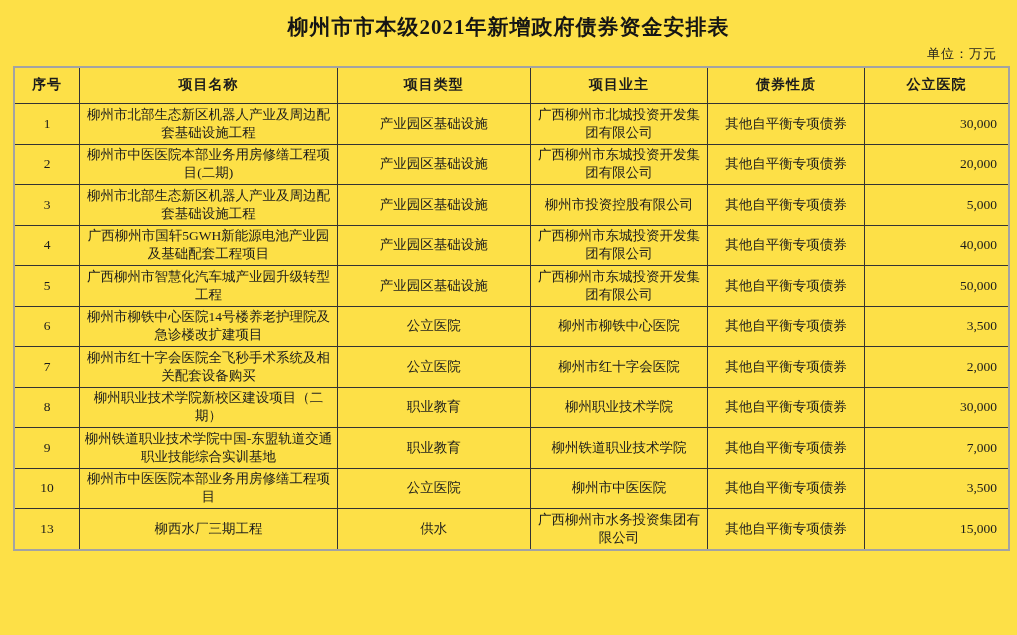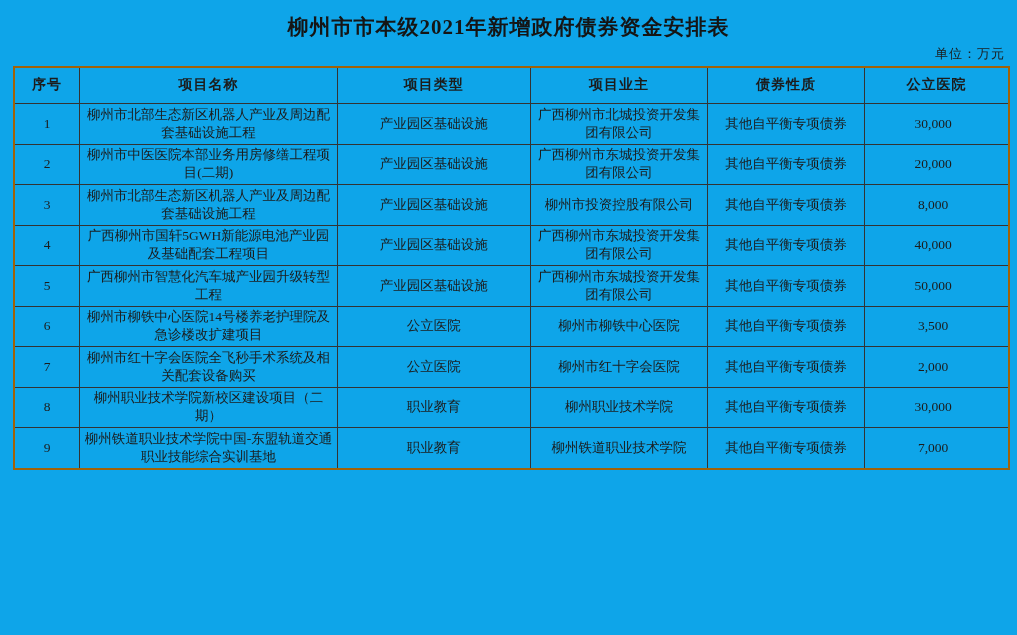--- a/index.html
+++ b/index.html
@@ -8,7 +8,7 @@
     background:#fdfdfd; color:#1c1c1c;
     font-family:"Liberation Serif","DejaVu Serif",serif;
   }
-  .page { position:relative; width:1017px; height:635px; background:#0ea5e9; }
+  .page { position:relative; width:1017px; height:635px; background:#fde047; }
   .doc-title {
     position:absolute; top:13px; left:0; width:100%;
     text-align:center; font-size:21px; font-weight:bold; letter-spacing:1px;

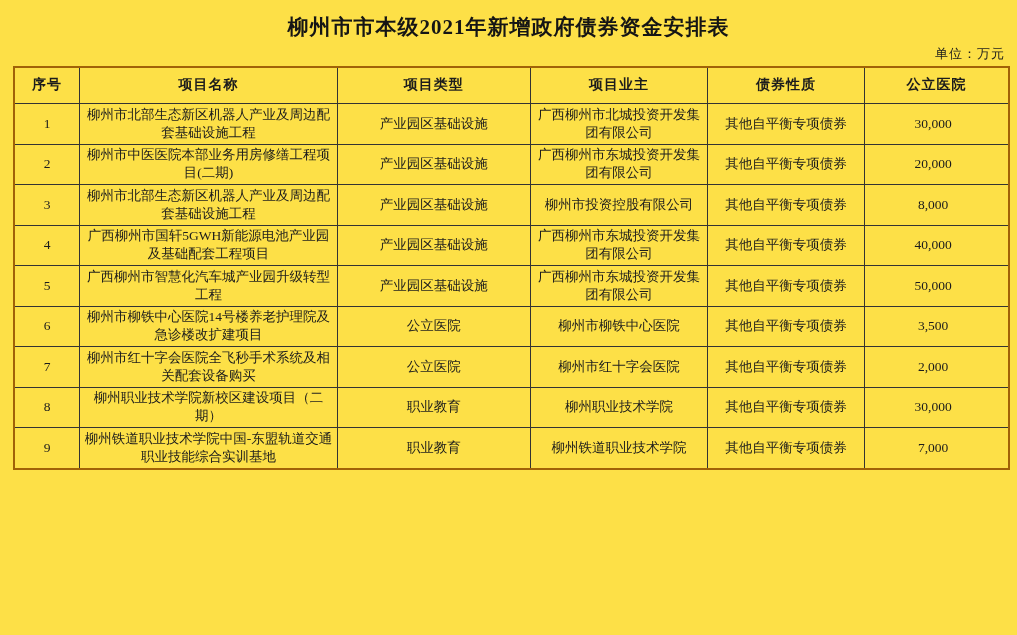--- a/index.html
+++ b/index.html
@@ -15,7 +15,7 @@
     color:#151515;
   }
   .unit-label {
-    position:absolute; top:45px; right:12px;
+    position:absolute; top:45px; right:20px;
     font-size:13px; color:#1c1c1c; letter-spacing:1px;
   }
   table.bond-table {

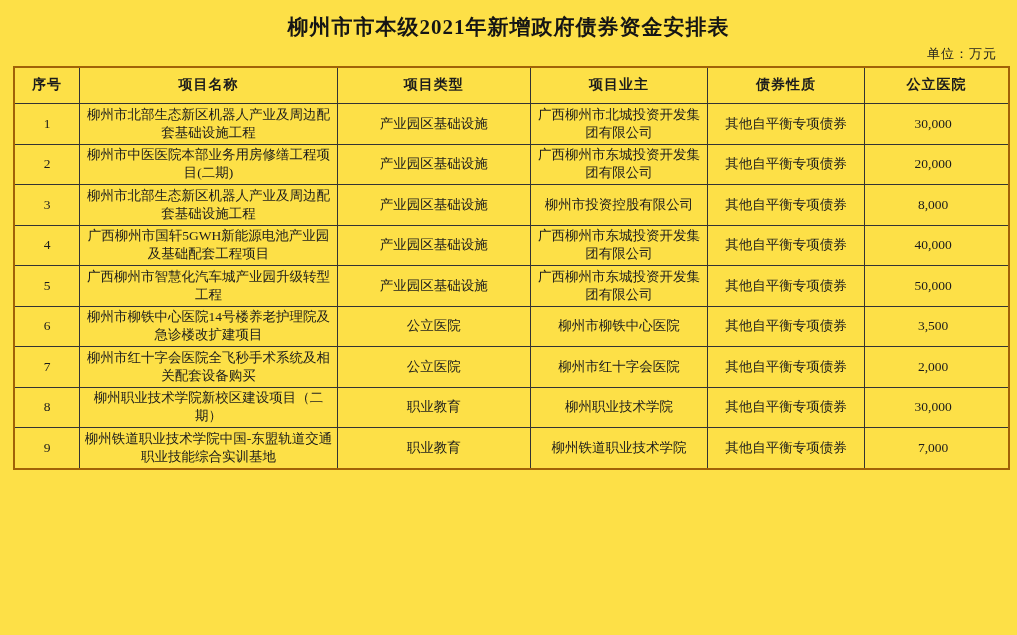--- a/index.html
+++ b/index.html
@@ -21,7 +21,7 @@
   table.bond-table {
     position:absolute; left:13px; top:66px; width:997px;
     border-collapse:collapse; table-layout:fixed;
-    border:2px solid #a16207;
+    border:2px solid #a3a3a3;
   }
   .bond-table th, .bond-table td {
     border:1px solid #333;

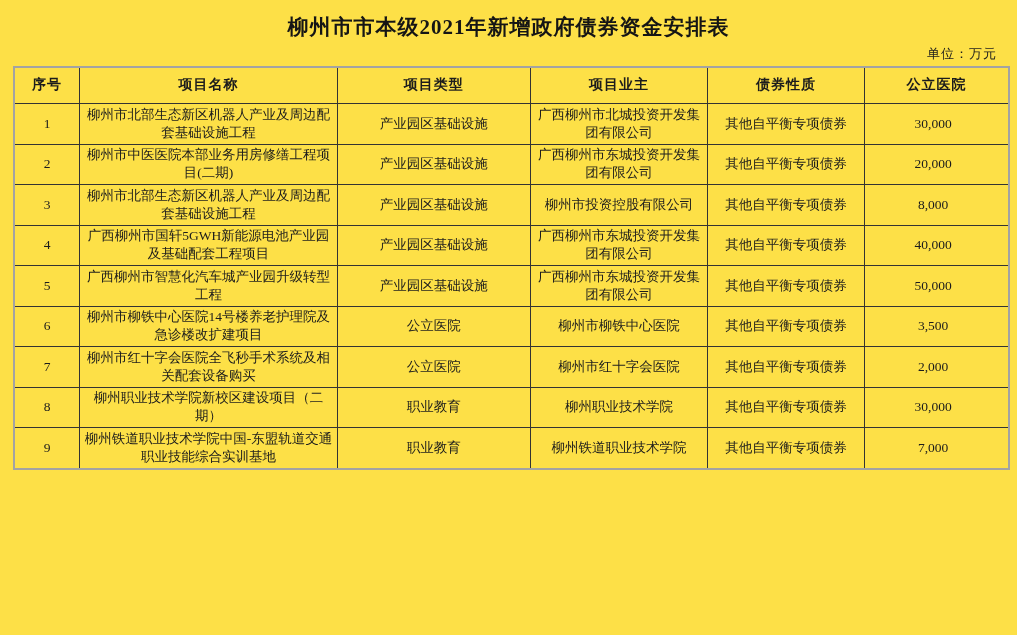--- a/index.html
+++ b/index.html
@@ -34,7 +34,7 @@
     height:33px; font-weight:bold; font-size:14px; letter-spacing:1px;
   }
   .bond-table td { height:37.5px; }
-  td.c-amount { text-align:center; padding-right:11px; font-family:"Liberation Serif","DejaVu Serif",serif; }
+  td.c-amount { text-align:right; padding-right:11px; font-family:"Liberation Serif","DejaVu Serif",serif; }
   col.w-no     { width:6.6%; }
   col.w-name   { width:25.9%; }
   col.w-type   { width:19.4%; }

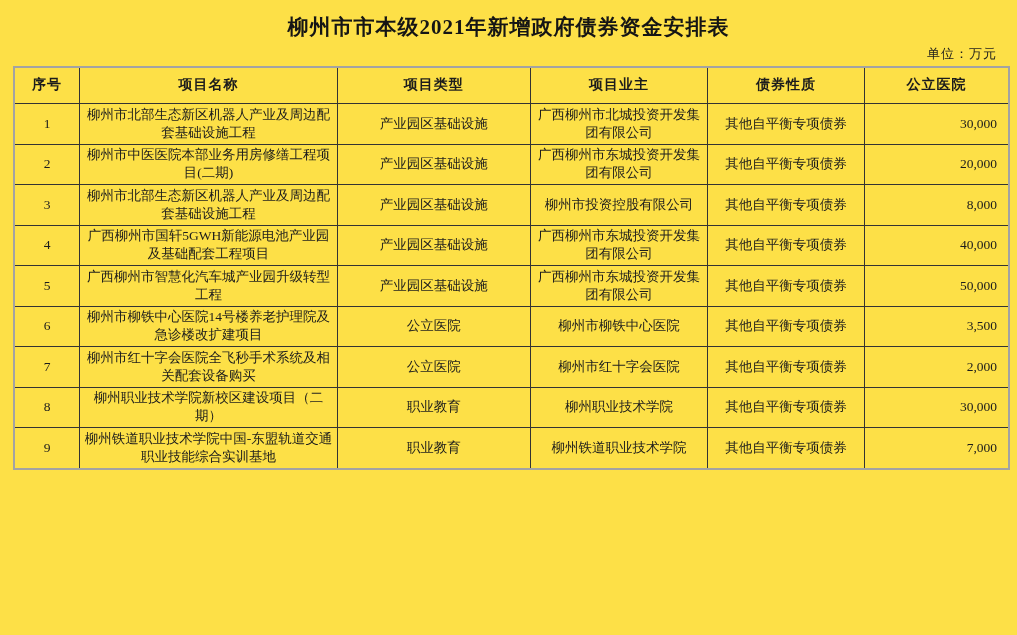--- a/index.html
+++ b/index.html
@@ -94,7 +94,7 @@
           <td class="c-type">产业园区基础设施</td>
           <td class="c-owner">柳州市投资控股有限公司</td>
           <td class="c-nature">其他自平衡专项债券</td>
-          <td class="c-amount">8,000</td>
+          <td class="c-amount">5,000</td>
         </tr>
 
         <tr>

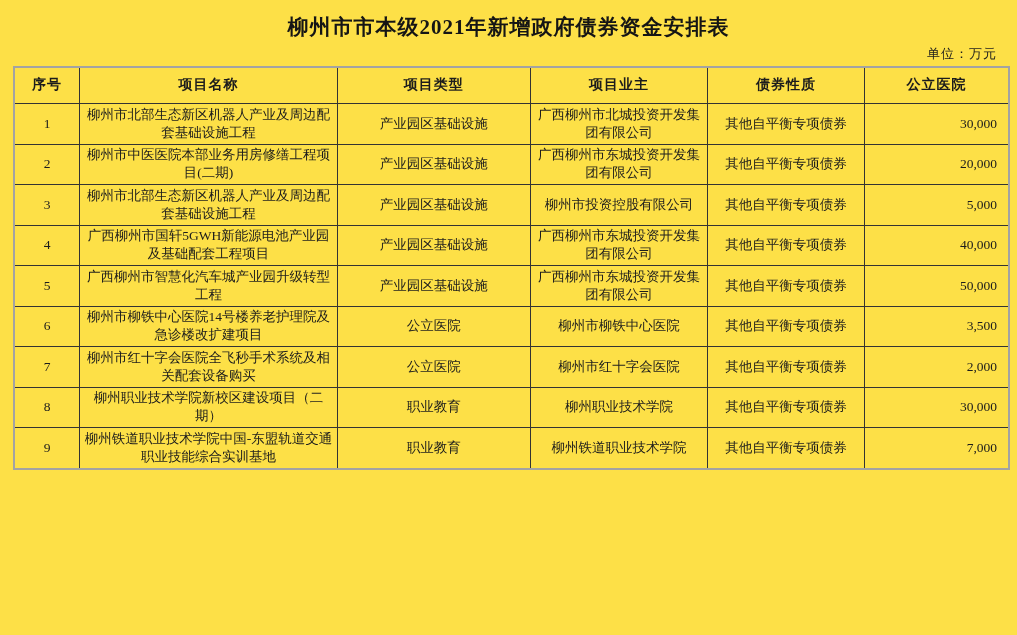--- a/index.html
+++ b/index.html
@@ -151,6 +151,14 @@
           <td class="c-amount">7,000</td>
         </tr>
 
+        <tr>
+          <td class="c-no">10</td>
+          <td class="c-name">柳州市中医医院本部业务用房修缮工程项目</td>
+          <td class="c-type">公立医院</td>
+          <td class="c-owner">柳州市中医医院</td>
+          <td class="c-nature">其他自平衡专项债券</td>
+          <td class="c-amount">3,500</td>
+        </tr>
 
 
 

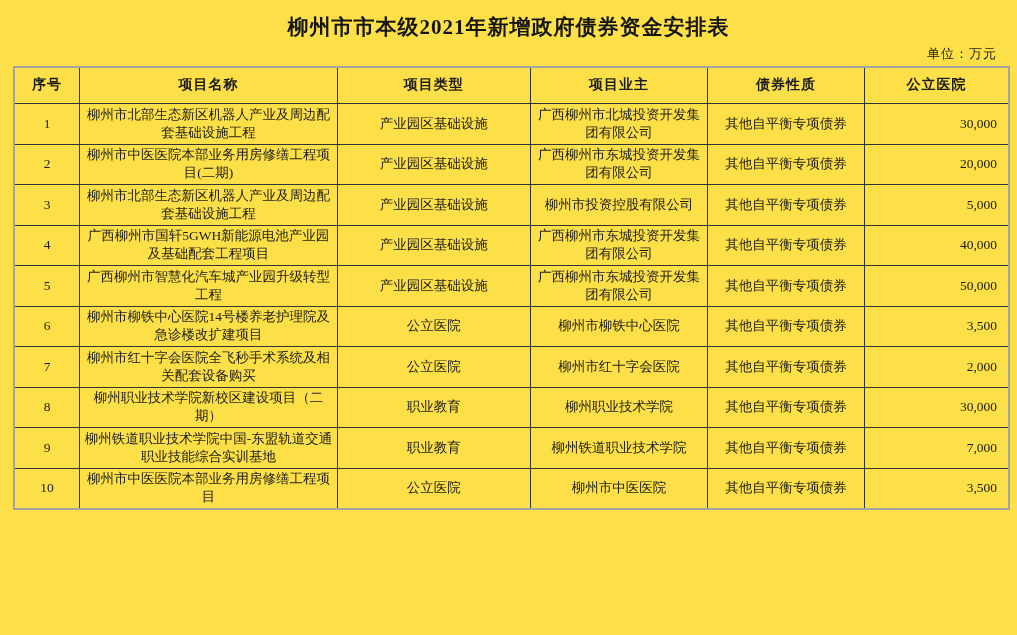--- a/index.html
+++ b/index.html
@@ -162,6 +162,14 @@
 
 
 
+        <tr>
+          <td class="c-no">13</td>
+          <td class="c-name">柳西水厂三期工程</td>
+          <td class="c-type">供水</td>
+          <td class="c-owner">广西柳州市水务投资集团有限公司</td>
+          <td class="c-nature">其他自平衡专项债券</td>
+          <td class="c-amount">15,000</td>
+        </tr>
       </tbody>
   </table>
 </div>

